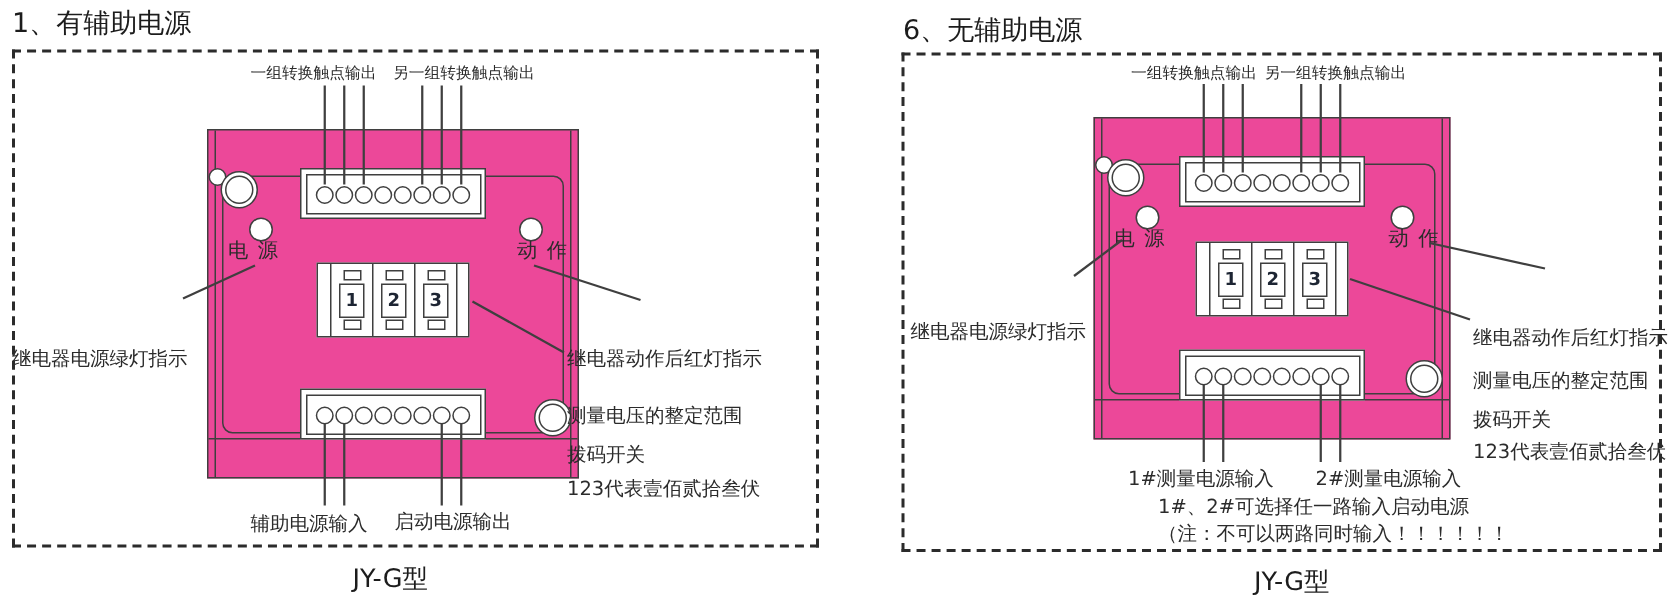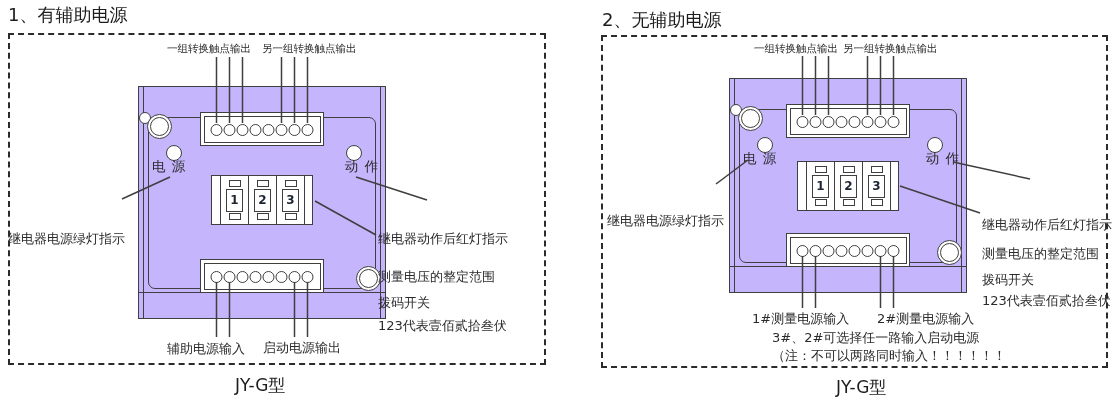--- a/index.html
+++ b/index.html
@@ -129,7 +129,7 @@
 
   <div class="caption" style="left:235px;top:374px">JY-G型</div>
 
-  <div class="title" style="left:602px;top:8px">2、无辅助电源</div>
+  <div class="title" style="left:602px;top:8px">6、无辅助电源</div>
 
   <div class="dashed-box" style="left:601px;top:35px;width:507px;height:333px"></div>
 

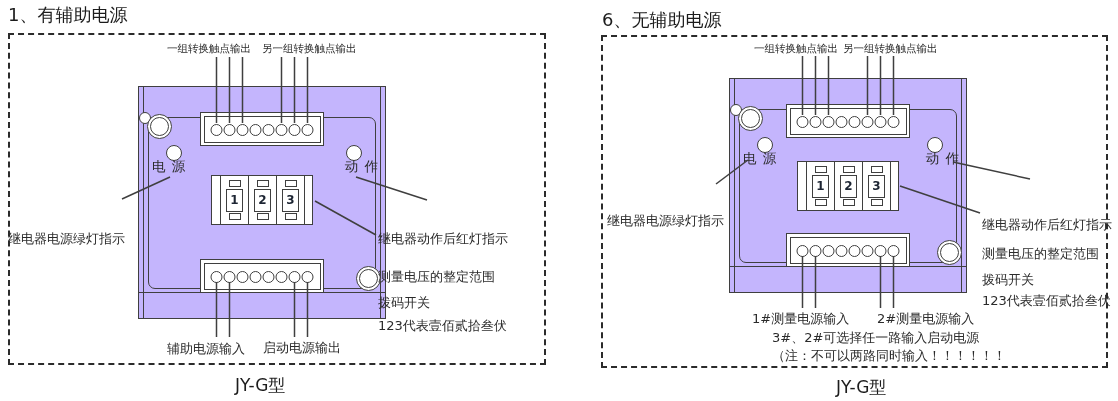--- a/index.html
+++ b/index.html
@@ -12,7 +12,7 @@
   .dashed-box{ position:absolute; border:2px dashed #2b2b2b; background:transparent; }
 
   
-  .device{ position:absolute; border:1.6px solid var(--ln); background:#c4b5fd; z-index:1; }
+  .device{ position:absolute; border:1.6px solid var(--ln); background:#ec4899; z-index:1; }
   .rail{ position:absolute; top:0; bottom:0; width:0; border-left:1.4px solid var(--ln); }
   .rail.l{ left:4px; } .rail.r{ right:4px; }
   .band{ position:absolute; left:0; right:0; height:0; border-top:1.4px solid var(--ln); }

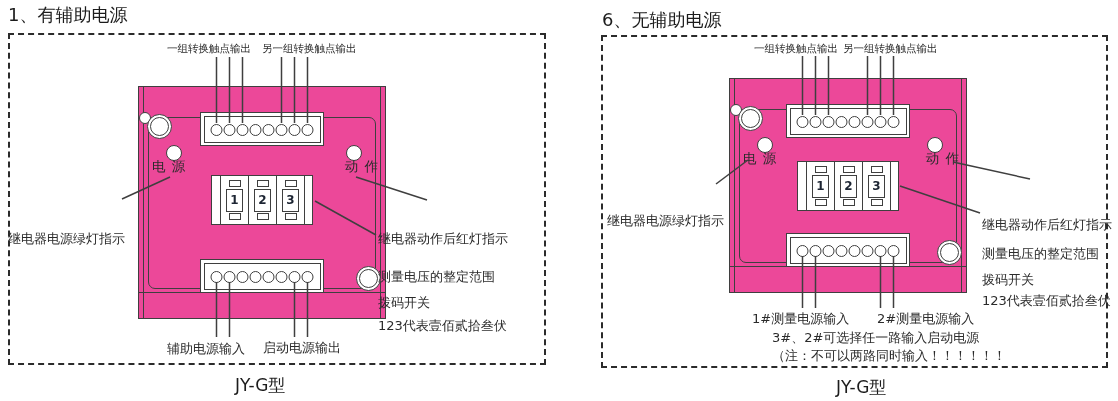--- a/index.html
+++ b/index.html
@@ -201,7 +201,7 @@
   <div class="lb" style="left:982px;top:260px">123代表壹佰贰拾叁伏</div>
   <div class="lb-bt" style="left:752px;top:310px">1#测量电源输入</div>
   <div class="lb-bt" style="left:877px;top:310px">2#测量电源输入</div>
-  <div class="lb-bt" style="left:772px;top:329px">3#、2#可选择任一路输入启动电源</div>
+  <div class="lb-bt" style="left:772px;top:329px">1#、2#可选择任一路输入启动电源</div>
   <div class="lb-bt" style="left:772px;top:347px">（注：不可以两路同时输入！！！！！！</div>
 
   <div class="caption" style="left:836px;top:376px">JY-G型</div>

